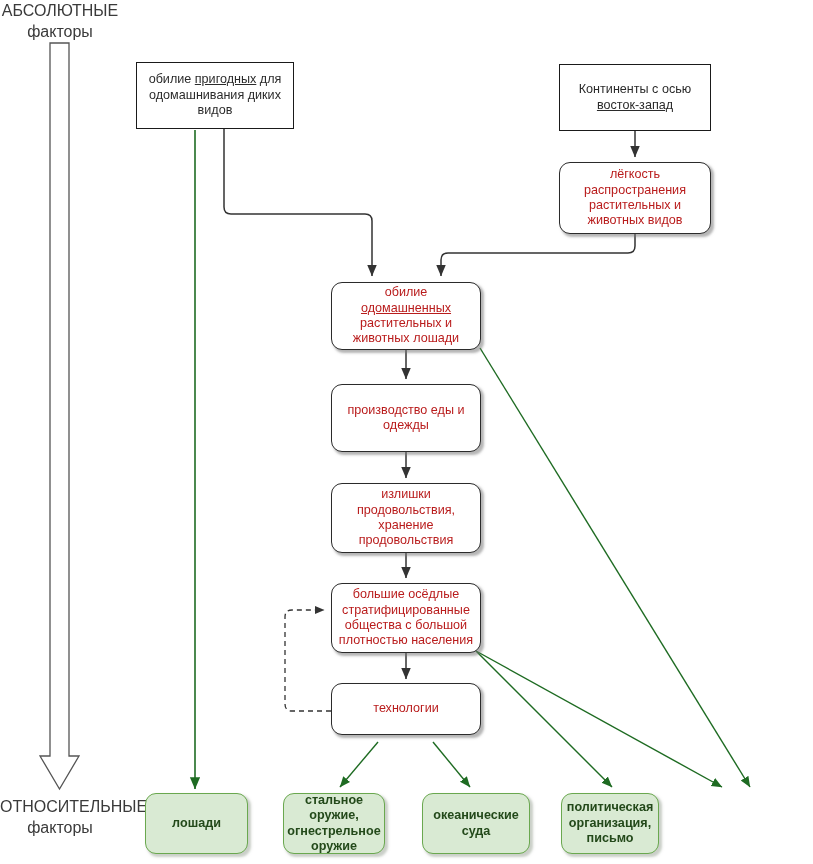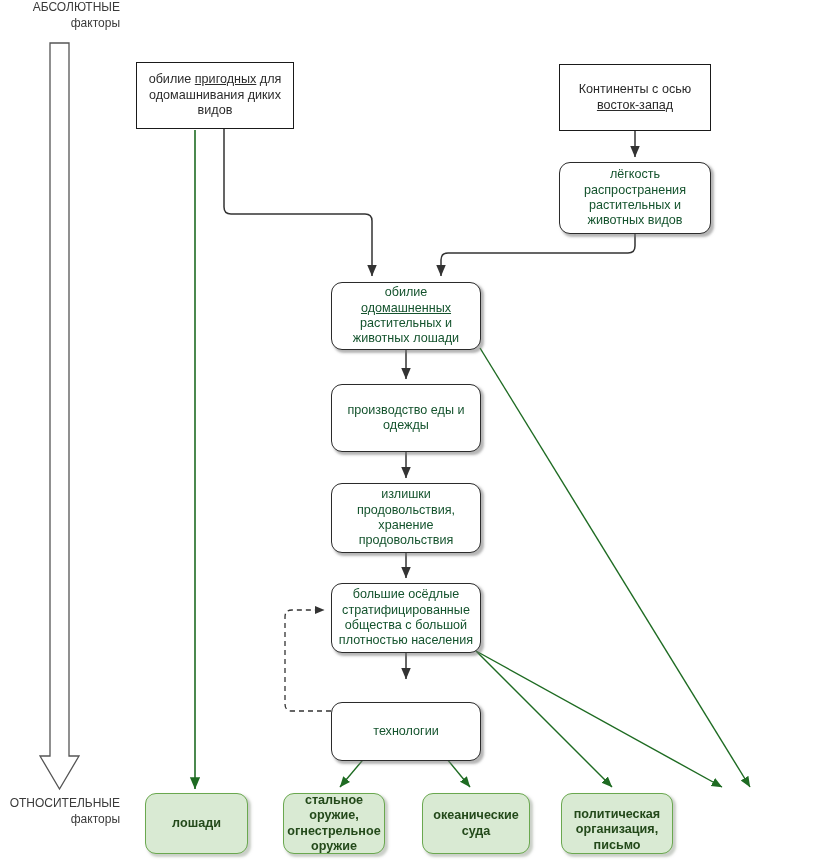--- a/index.html
+++ b/index.html
@@ -71,8 +71,8 @@
   .axis-label {
     position: absolute;
     color: #3a3a3a;
-    font-size: 12px;
-    text-align: right;
+    font-size: 16px;
+    text-align: center;
     line-height: 1.32;
     white-space: pre-line;
   }

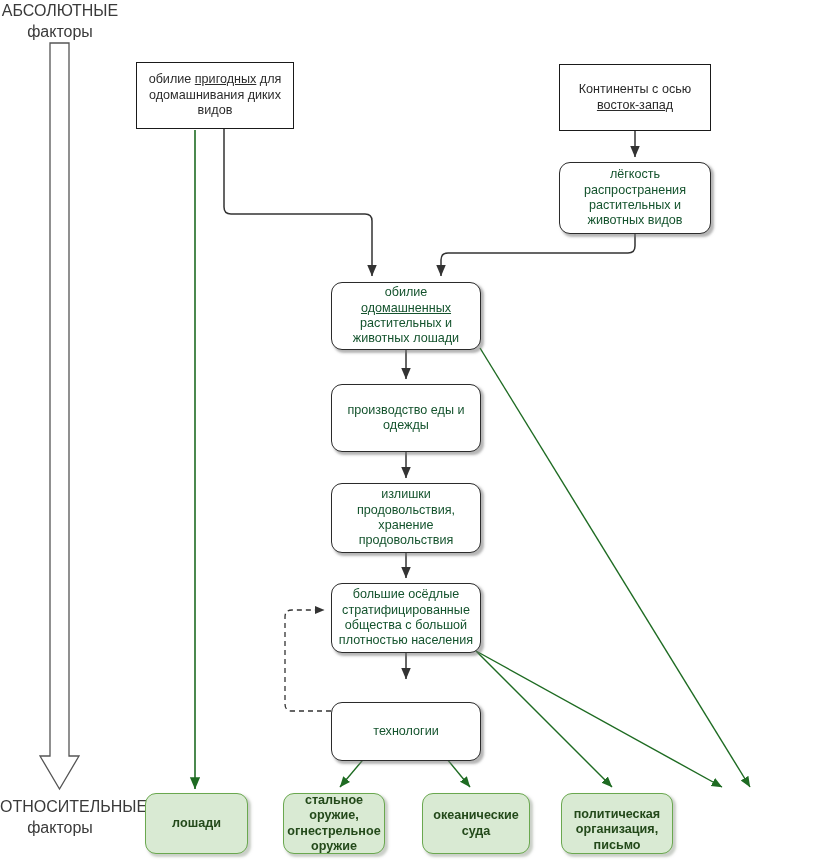--- a/index.html
+++ b/index.html
@@ -49,7 +49,7 @@
     border: 1.4px solid #2b2b2b;
     border-radius: 11px;
     background: #ffffff;
-    color: #14532d;
+    color: #b91c1c;
     font-size: 12.6px;
     box-shadow: 2.5px 2.5px 2.5px rgba(120,120,120,0.55);
   }

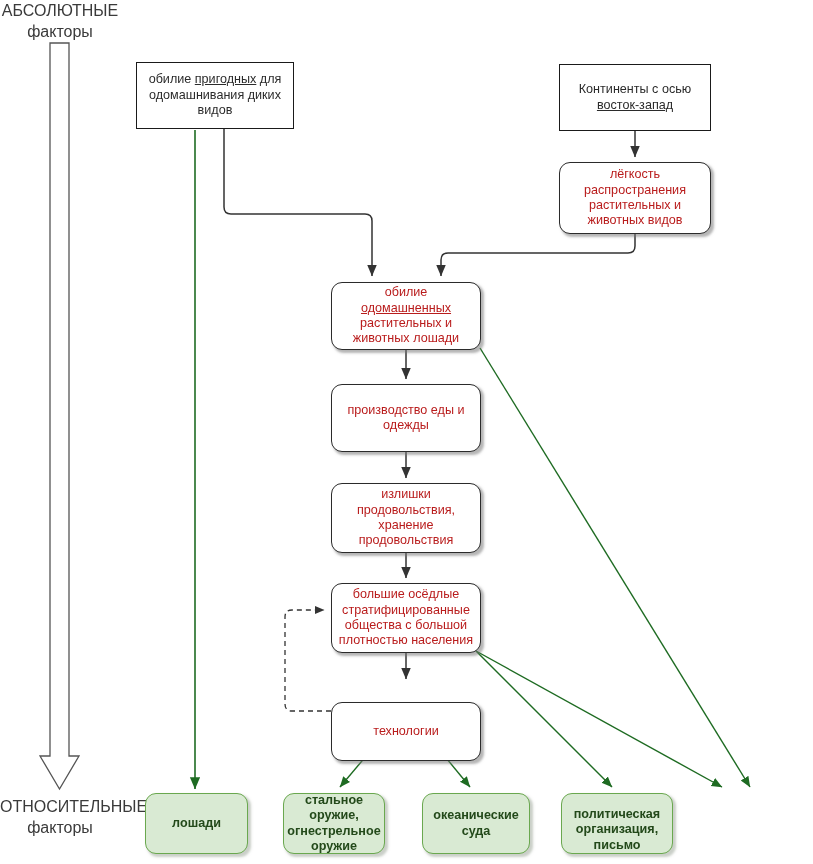--- a/index.html
+++ b/index.html
@@ -162,7 +162,7 @@
     <span class="txt">большие осёдлые стратифицированные общества с большой плотностью населения</span>
   </div>
 
-  <div class="node round" style="left:331px; top:702px; width:150px; height:59px;">
+  <div class="node round" style="left:331px; top:683px; width:150px; height:52px;">
     <span class="txt">технологии</span>
   </div>
 

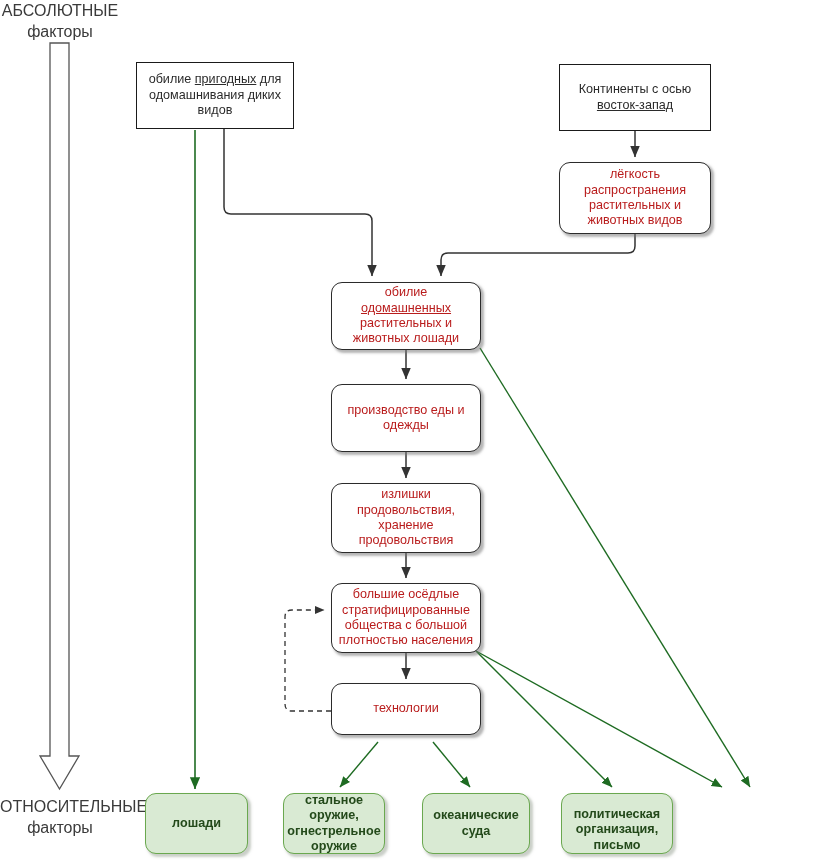--- a/index.html
+++ b/index.html
@@ -178,7 +178,7 @@
     <span class="txt">океанические суда</span>
   </div>
 
-  <div class="node green" style="left:561px; top:793px; width:112px; height:61px;align-items:flex-end;">
+  <div class="node green" style="left:561px; top:793px; width:98px; height:61px;">
     <span class="txt">политическая организация, письмо</span>
   </div>
 

